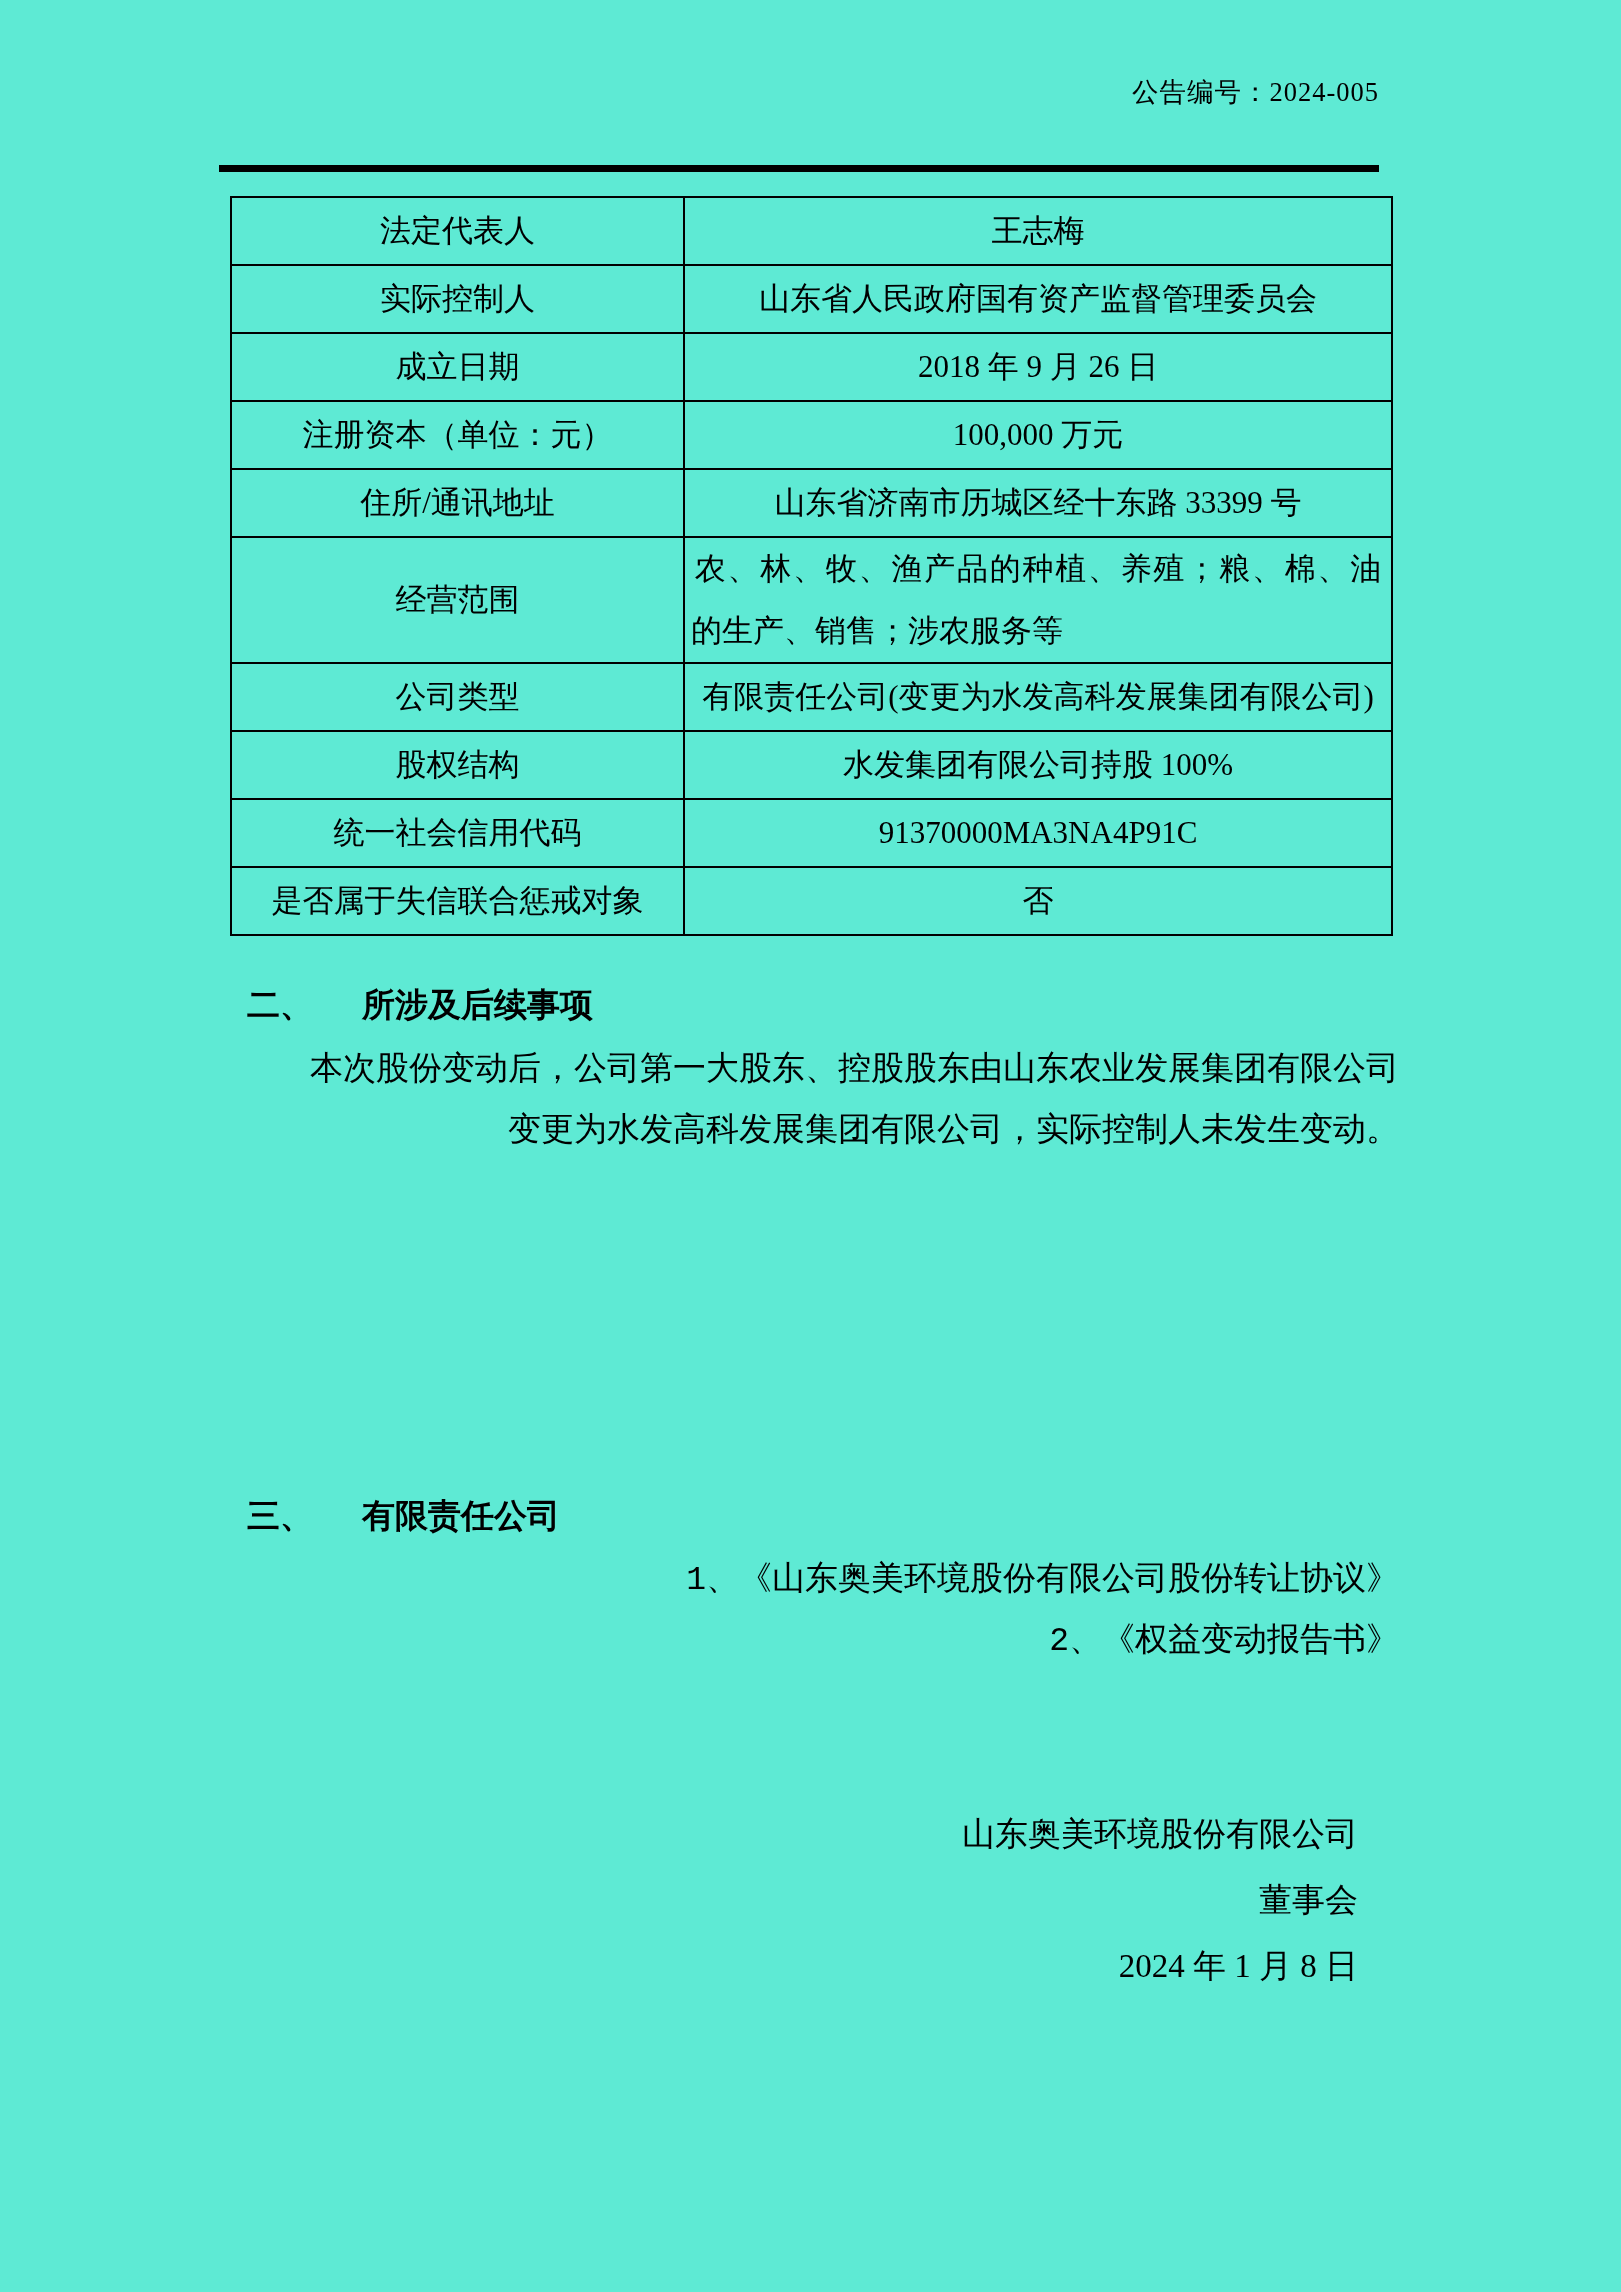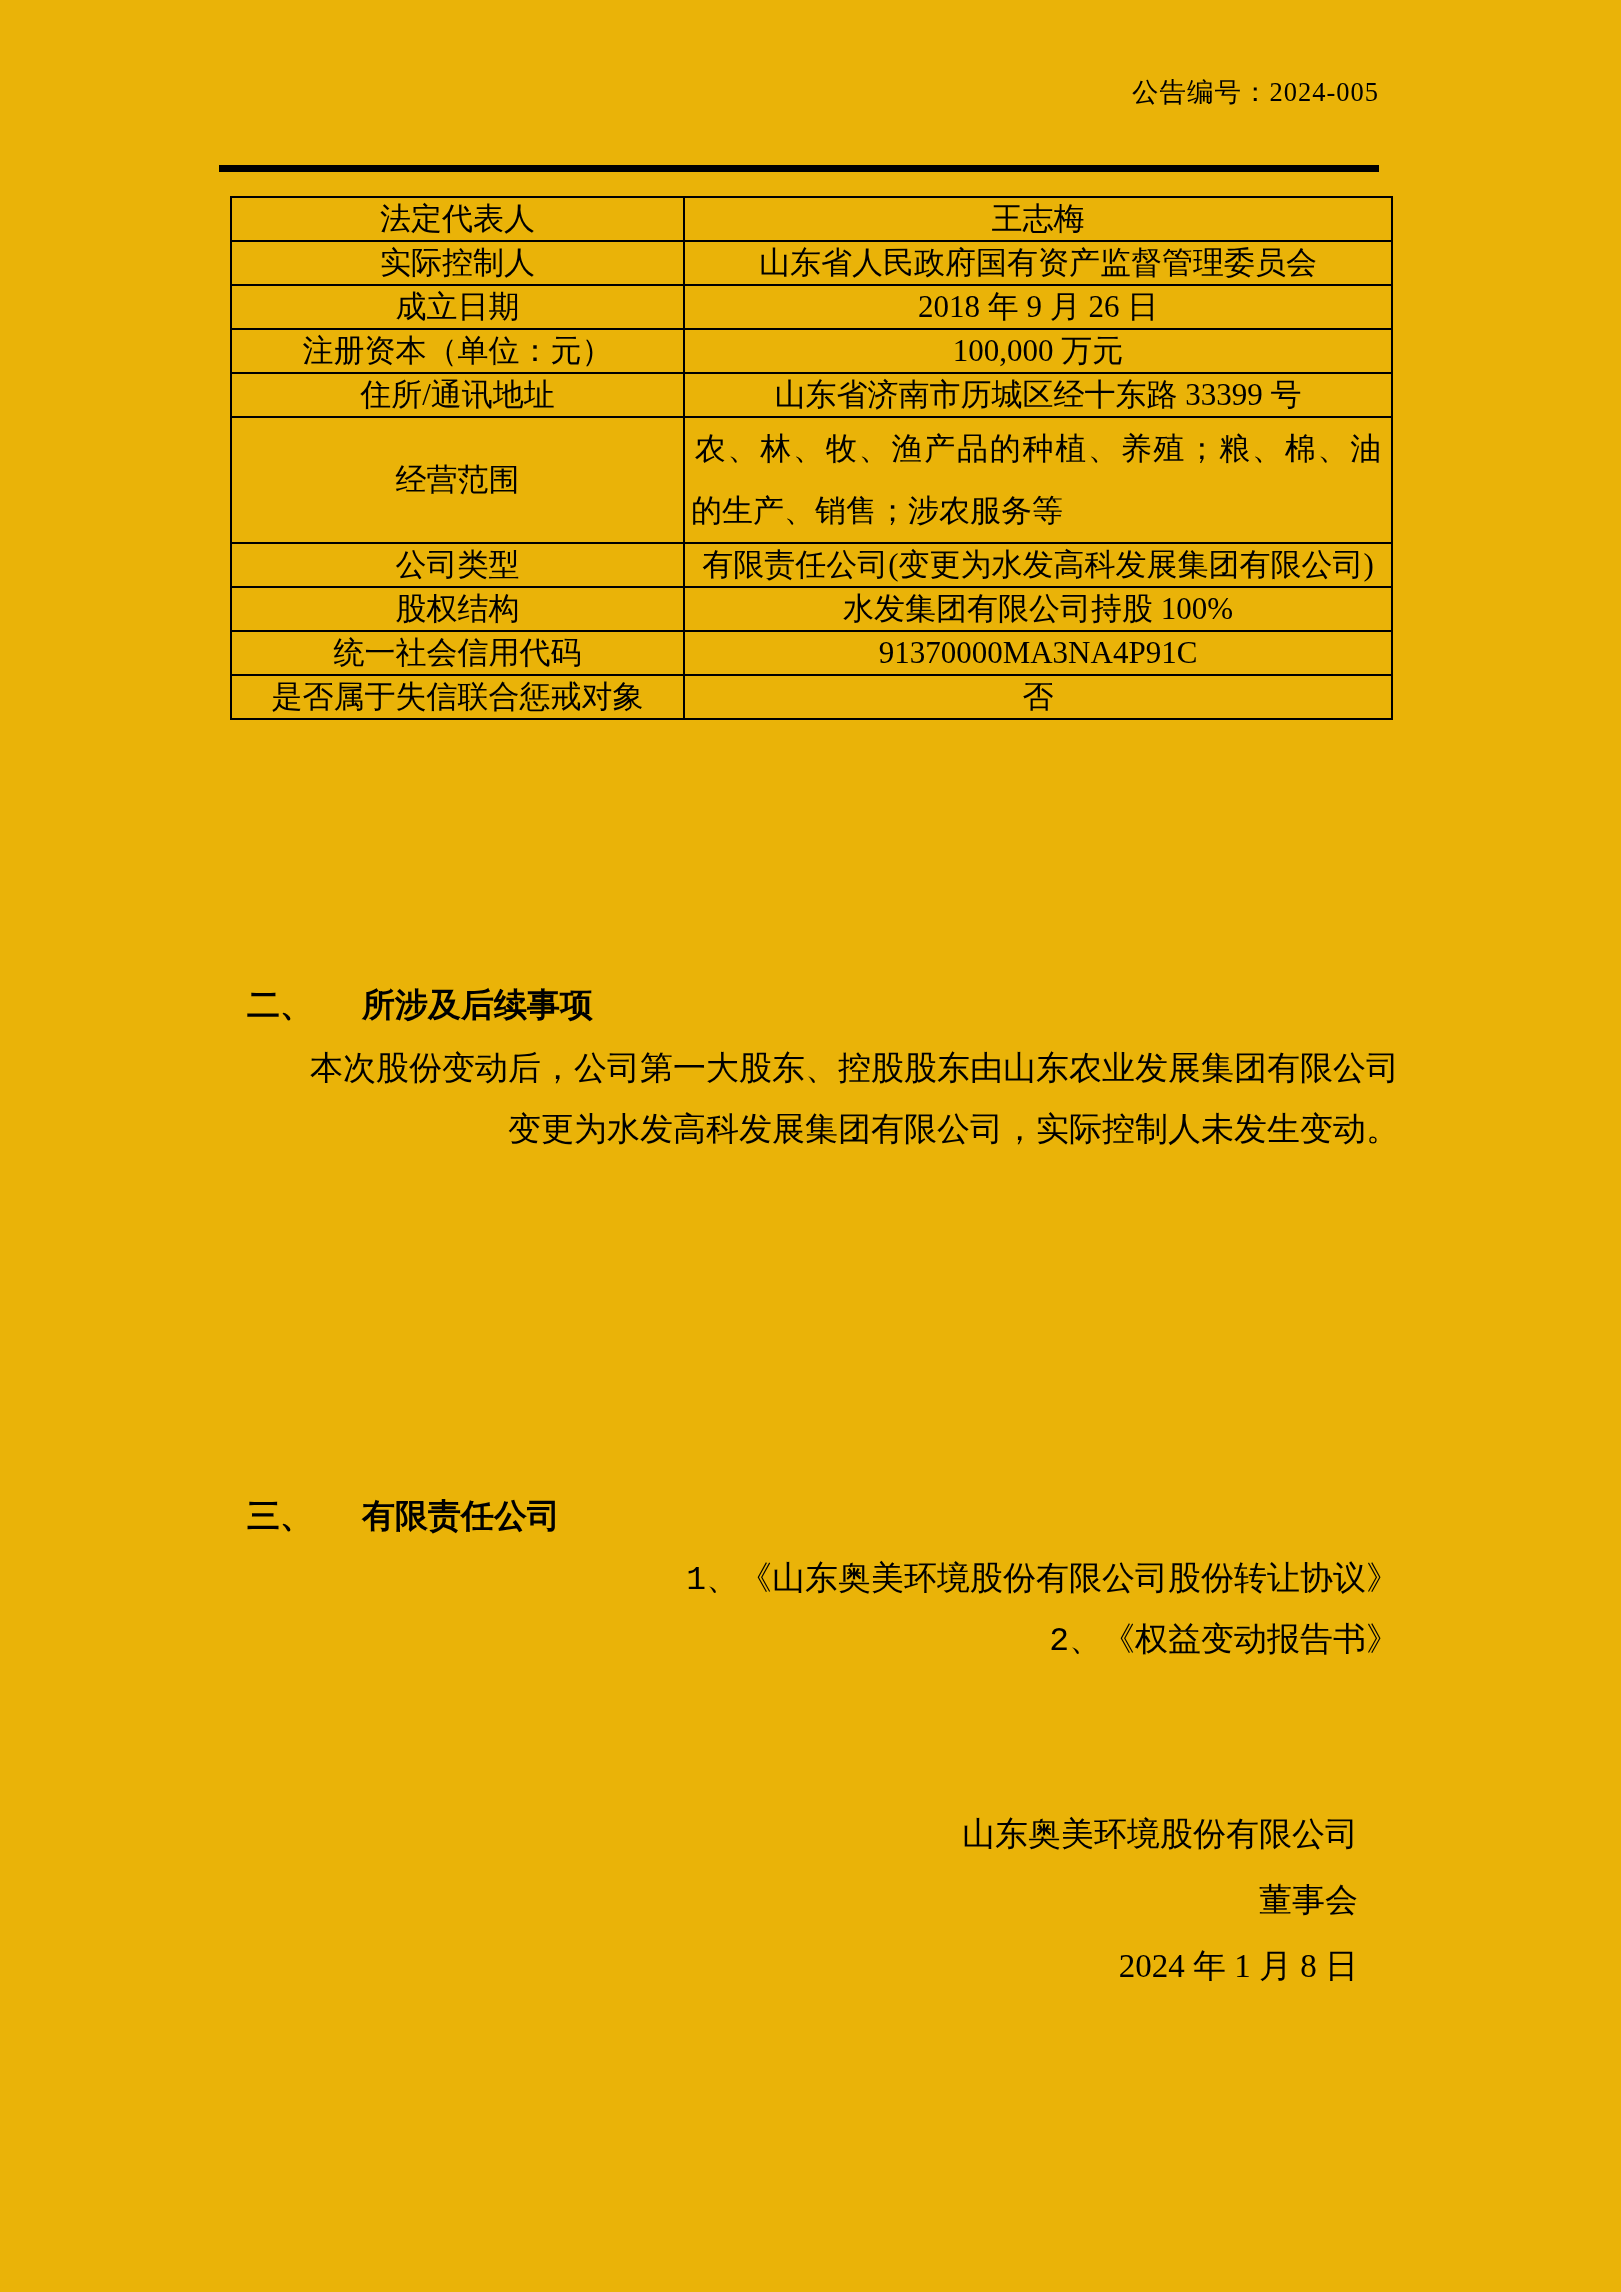--- a/index.html
+++ b/index.html
@@ -10,7 +10,7 @@
     font-family:"Liberation Serif","DejaVu Serif",serif;
     color:#000000;
   }
-  #page { position:relative; width:1621px; height:2293px; background:#eab308; overflow:hidden; }
+  #page { position:relative; width:1621px; height:2293px; background:#5eead4; overflow:hidden; }
 
   .doc-number {
     position:absolute; top:78px; right:242px;

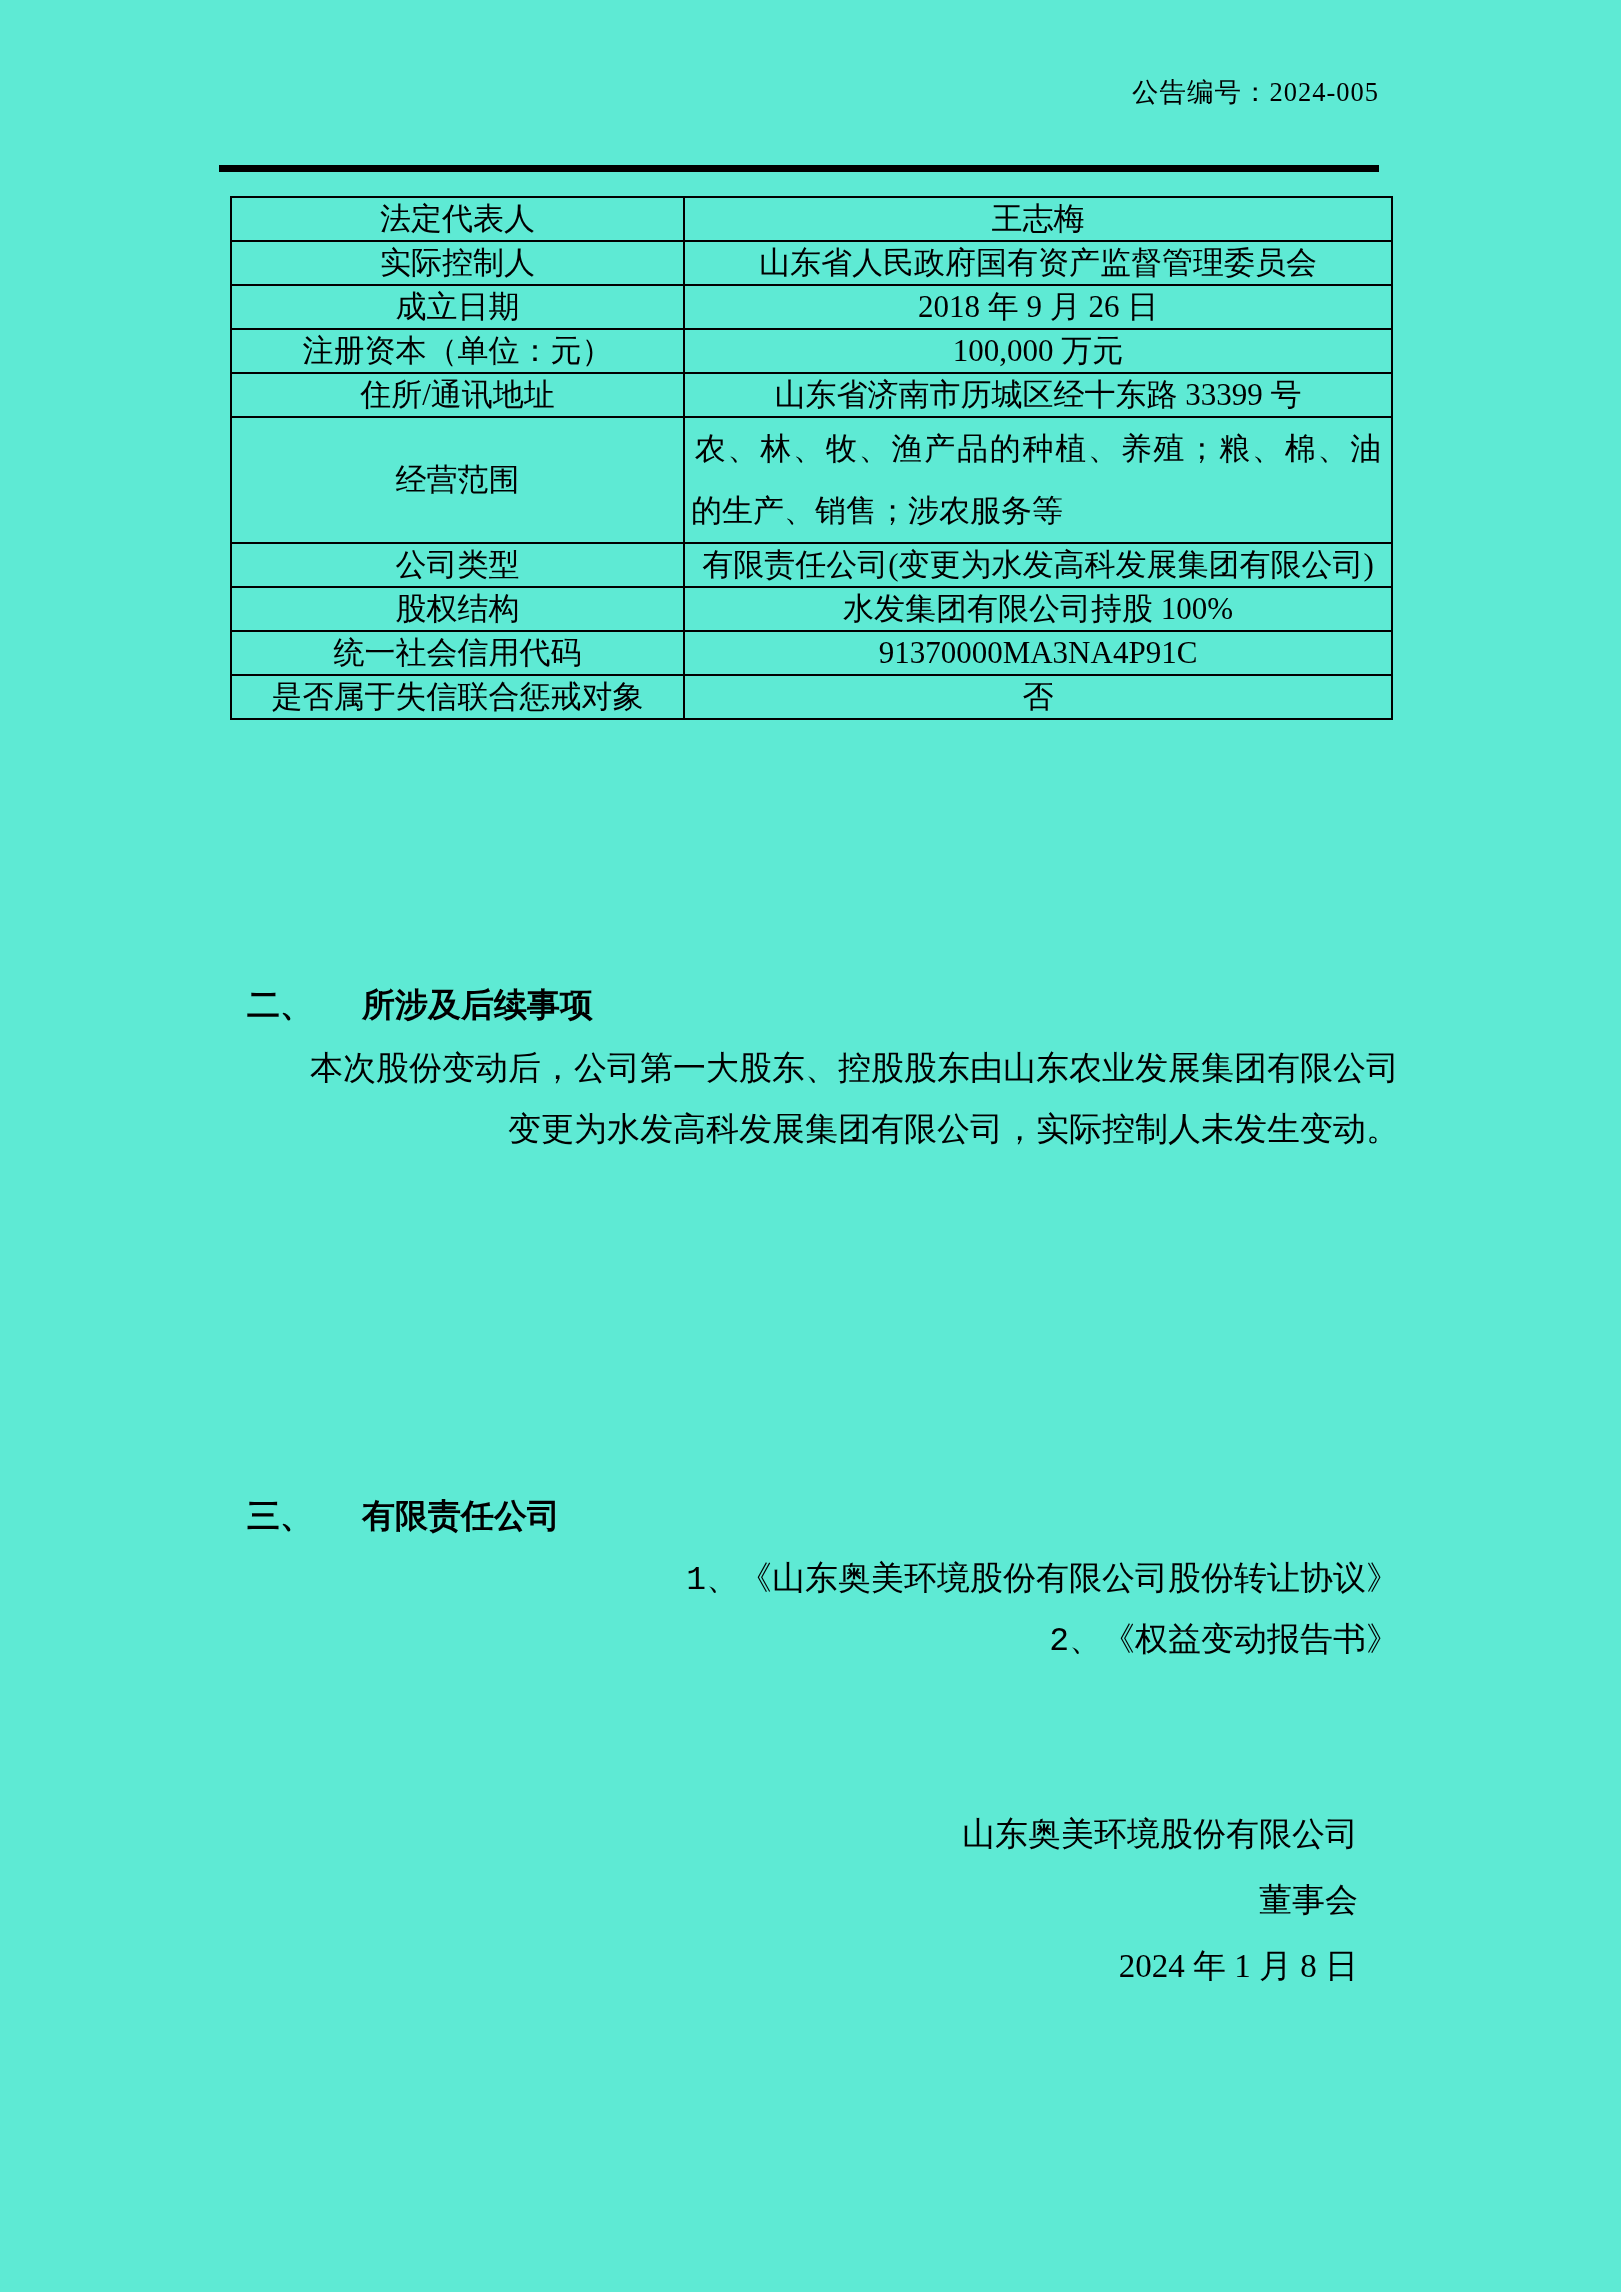--- a/index.html
+++ b/index.html
@@ -28,7 +28,7 @@
   }
   table.company-table td {
     border:2.9px solid #000;
-    height:44px; text-align:center; vertical-align:middle;
+    height:68px; text-align:center; vertical-align:middle;
     padding:0 5.9px; overflow:hidden; white-space:nowrap;
   }
   table.company-table col.c-label { width:453px; }

